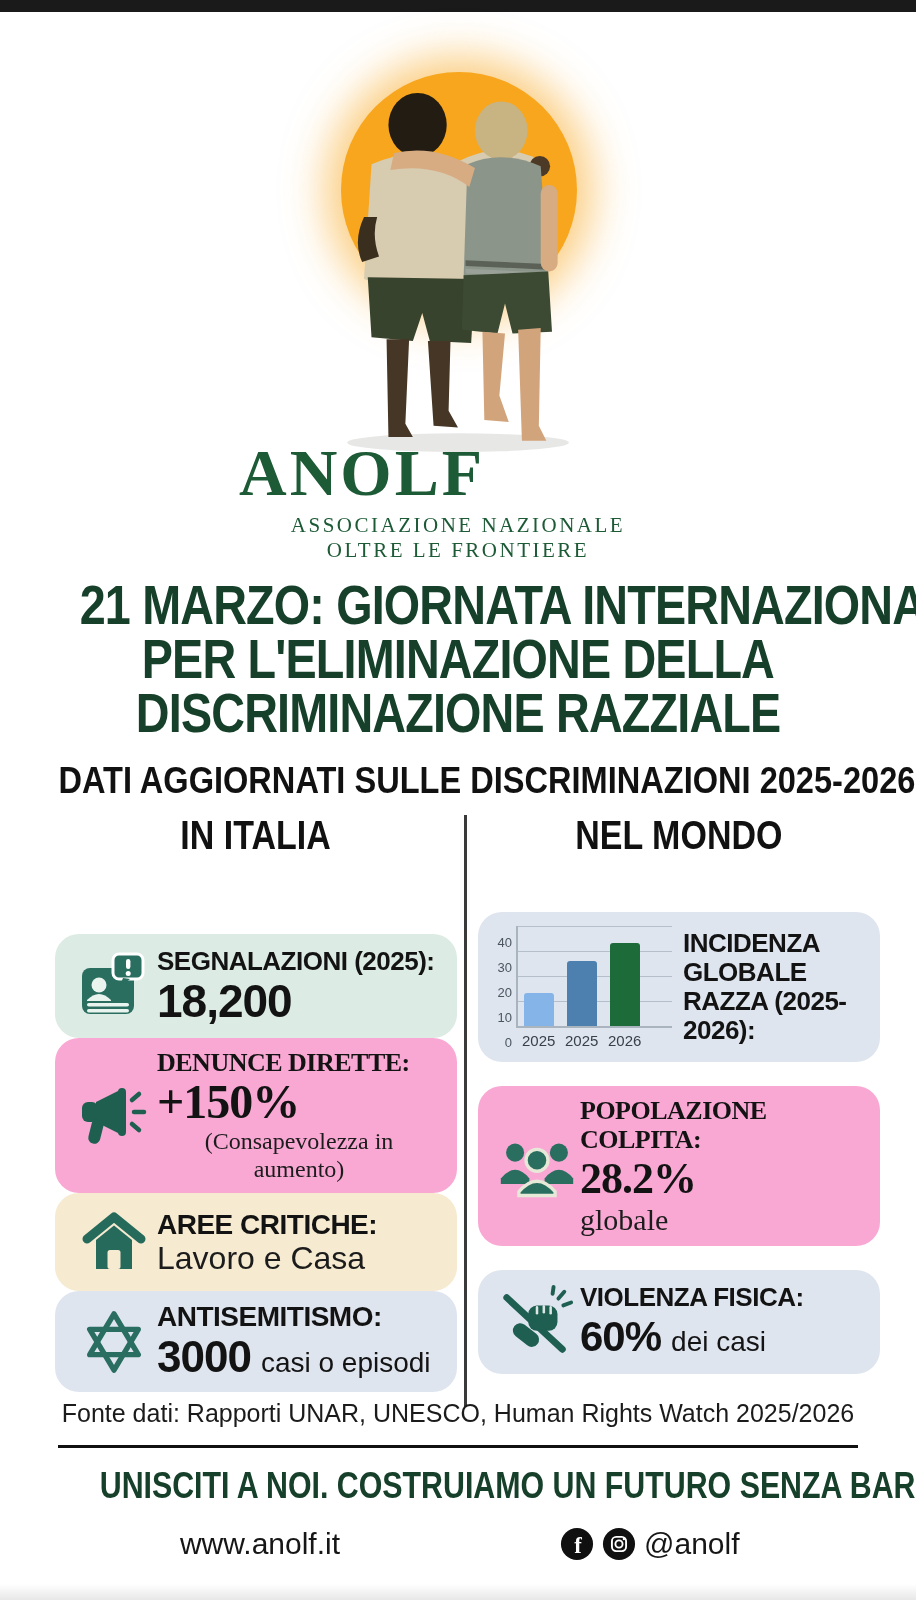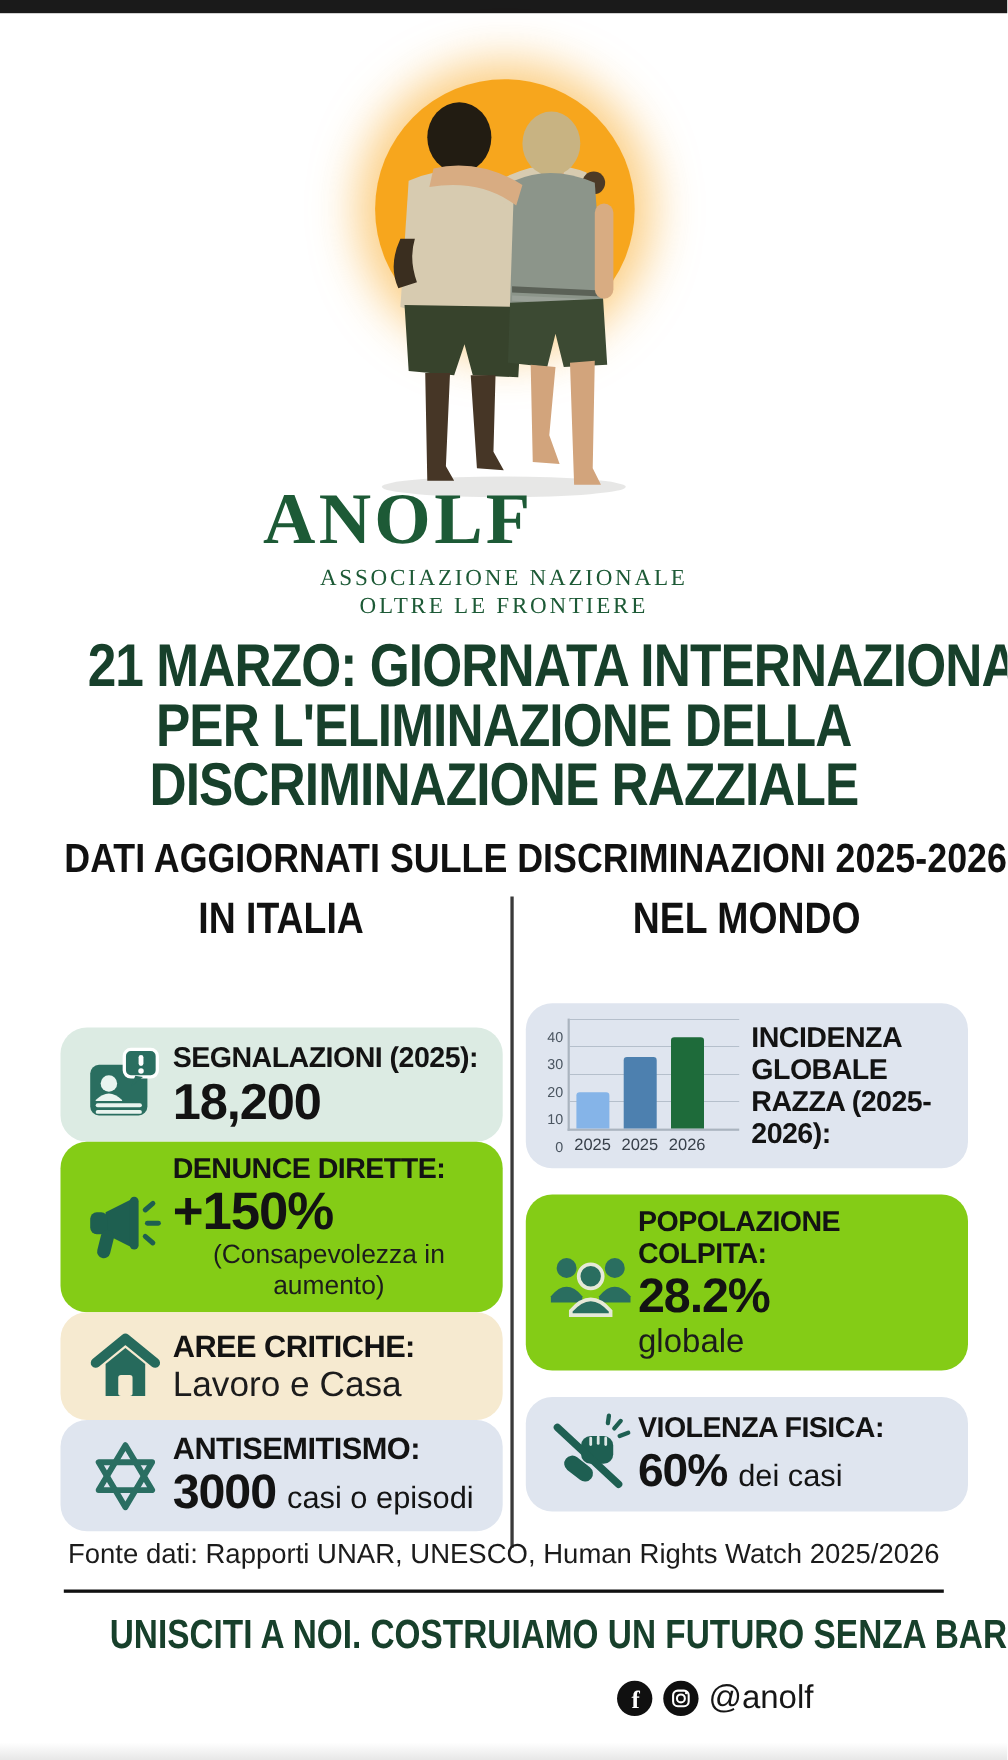--- a/index.html
+++ b/index.html
@@ -42,7 +42,7 @@
   .col-left{left:55px;top:898px;margin-top:36px;}
   .col-right{left:478px;top:912px;gap:24px;}
   .card{display:flex;align-items:center;border-radius:24px;padding:10px 16px;box-sizing:border-box;}
-  .bg-mint{background:#dcebe3;} .bg-sage{background:#84cc16;} .bg-cream{background:#f6ead0;}
+  .bg-mint{background:#dcebe3;} .bg-sage{background:#f9a8d4;font-family:Liberation Serif, serif;} .bg-cream{background:#f6ead0;}
   .bg-blue{background:#dfe5ef;}
   .h104{min-height:104px;} .h136{min-height:136px;} .h98{min-height:98px;} .h86{min-height:86px;}
   .h150{min-height:150px;} .h104r{min-height:104px;align-items:center;}

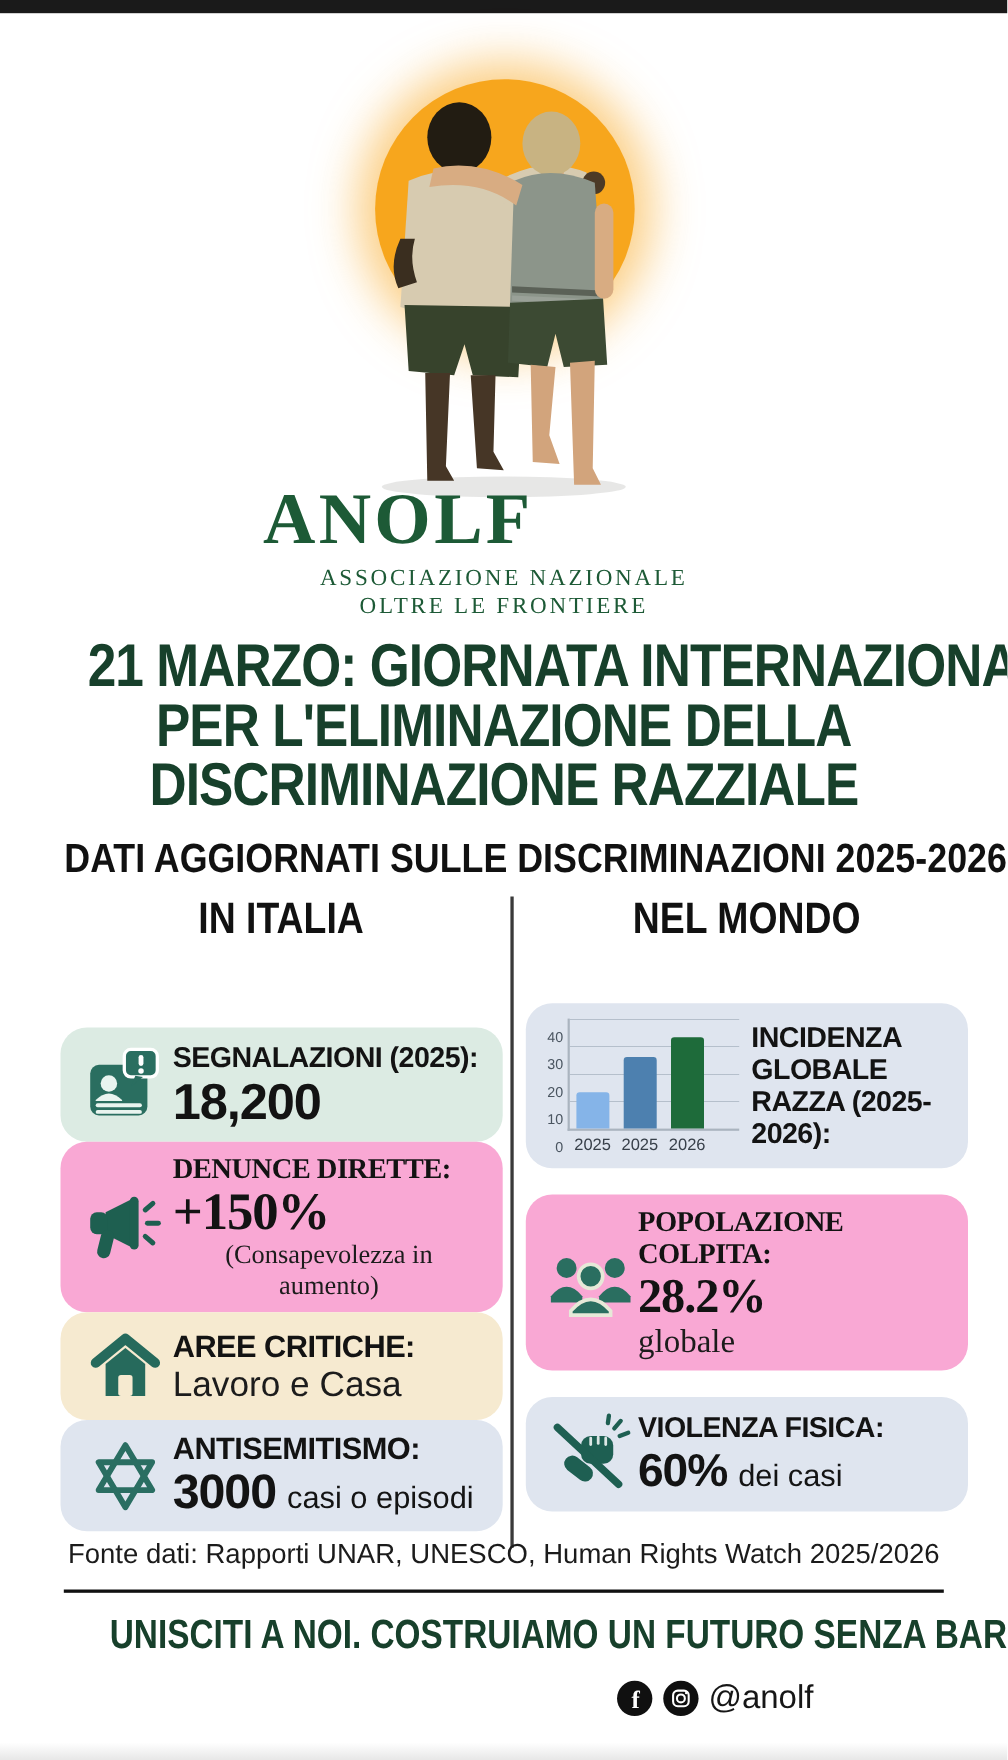--- a/index.html
+++ b/index.html
@@ -297,6 +297,7 @@
   <div class="cta">
     <span class="cx82">UNISCITI A NOI. COSTRUIAMO UN FUTURO SENZA BARRIERE</span>
   </div>
+  <a class="website" href="#">www.anolf.it</a>
   <div class="social">
     <a href="#">
       <svg width="34" height="34" viewBox="0 0 36 36">

